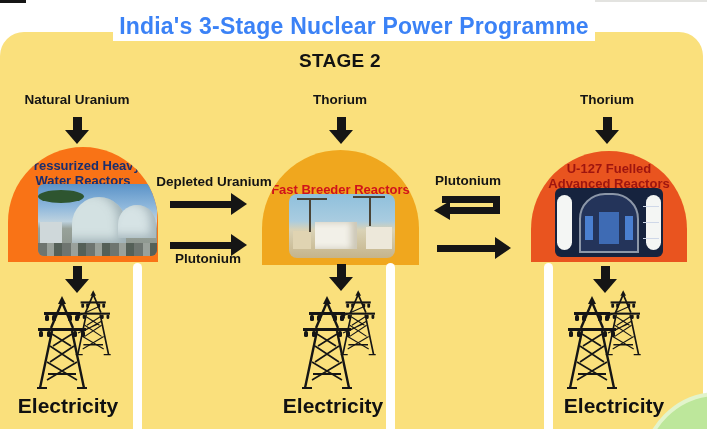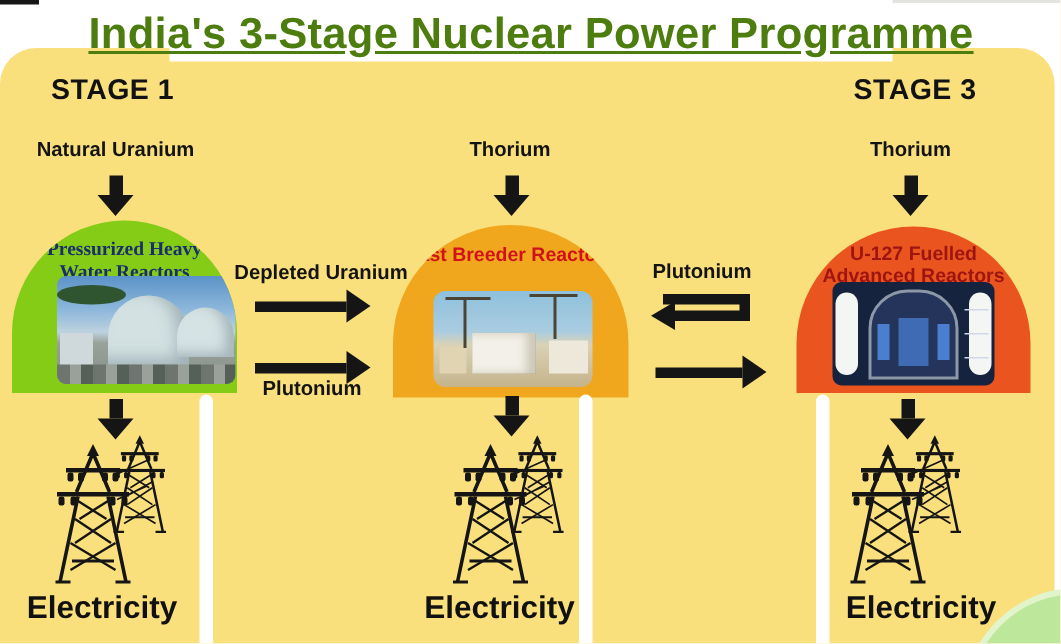--- a/index.html
+++ b/index.html
@@ -17,8 +17,8 @@
   
   .title-band { position:absolute; left:113px; top:0; width:482px; height:41px;
                 background:#ffffff; display:flex; align-items:flex-end; justify-content:center; }
-  .title-band h1 { font-size:29px; font-weight:600; color:#4d7c0f; letter-spacing:0.2px;
-                   padding-bottom:1px; white-space:nowrap;text-decoration:underline; }
+  .title-band h1 { font-size:23px; font-weight:600; color:#3b82f6; letter-spacing:0.2px;
+                   padding-bottom:1px; white-space:nowrap; }
 
   .stage-heading { position:absolute; top:50px; width:140px; text-align:center;
                    font-size:19px; font-weight:700; color:#121212; letter-spacing:0.3px; }

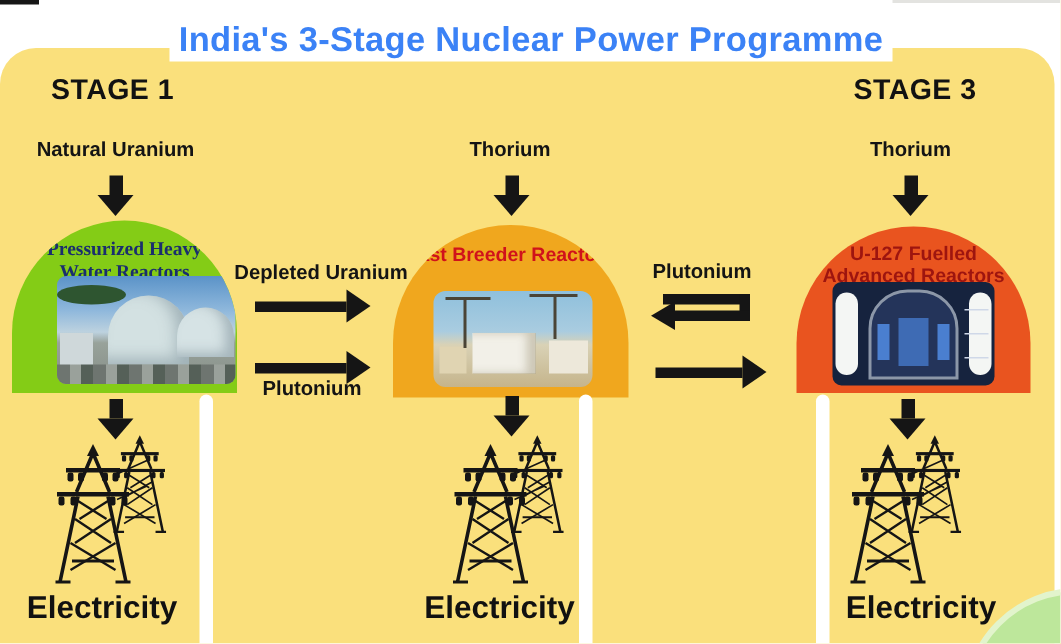--- a/index.html
+++ b/index.html
@@ -157,7 +157,6 @@
     <h1>India's 3-Stage Nuclear Power Programme</h1>
   </div>
 
-  <div class="stage-heading h1c">STAGE 1</div>
   <div class="stage-heading h3c">STAGE 3</div>
 
   <div class="fuel-label f1">Natural Uranium</div>

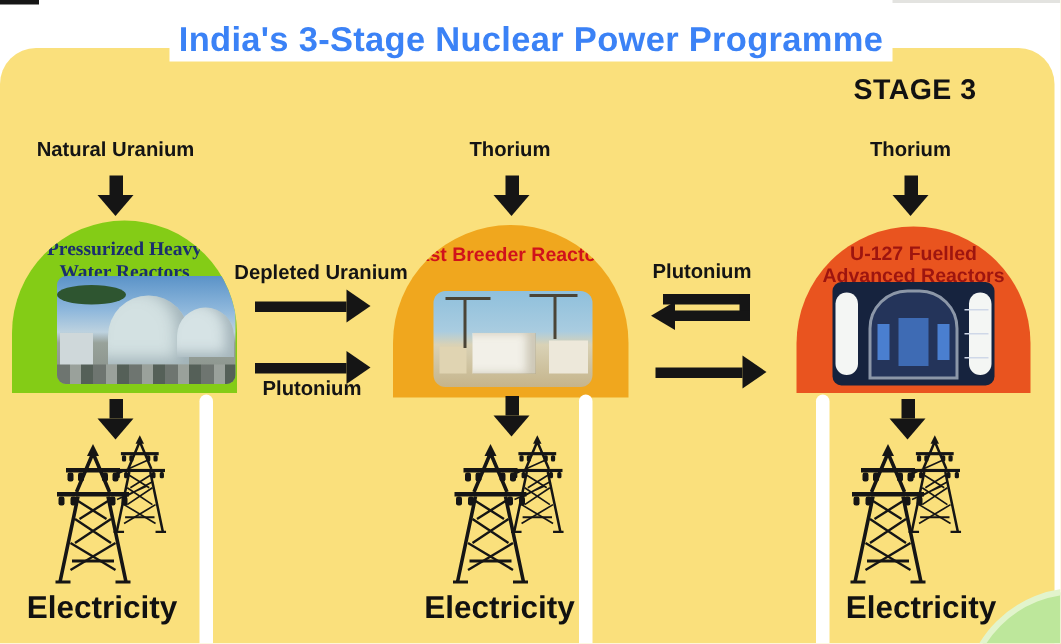--- a/index.html
+++ b/index.html
@@ -157,6 +157,7 @@
     <h1>India's 3-Stage Nuclear Power Programme</h1>
   </div>
 
+  <div class="stage-heading h2c">STAGE 2</div>
   <div class="stage-heading h3c">STAGE 3</div>
 
   <div class="fuel-label f1">Natural Uranium</div>

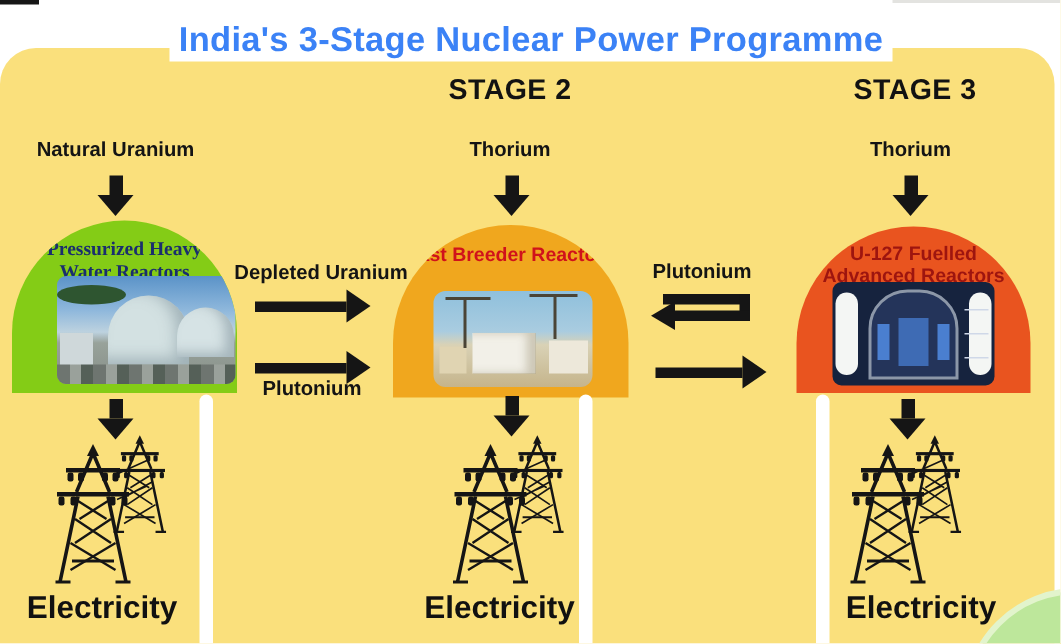--- a/index.html
+++ b/index.html
@@ -158,7 +158,6 @@
   </div>
 
   <div class="stage-heading h2c">STAGE 2</div>
-  <div class="stage-heading h3c">STAGE 3</div>
 
   <div class="fuel-label f1">Natural Uranium</div>
   <div class="fuel-label f2">Thorium</div>

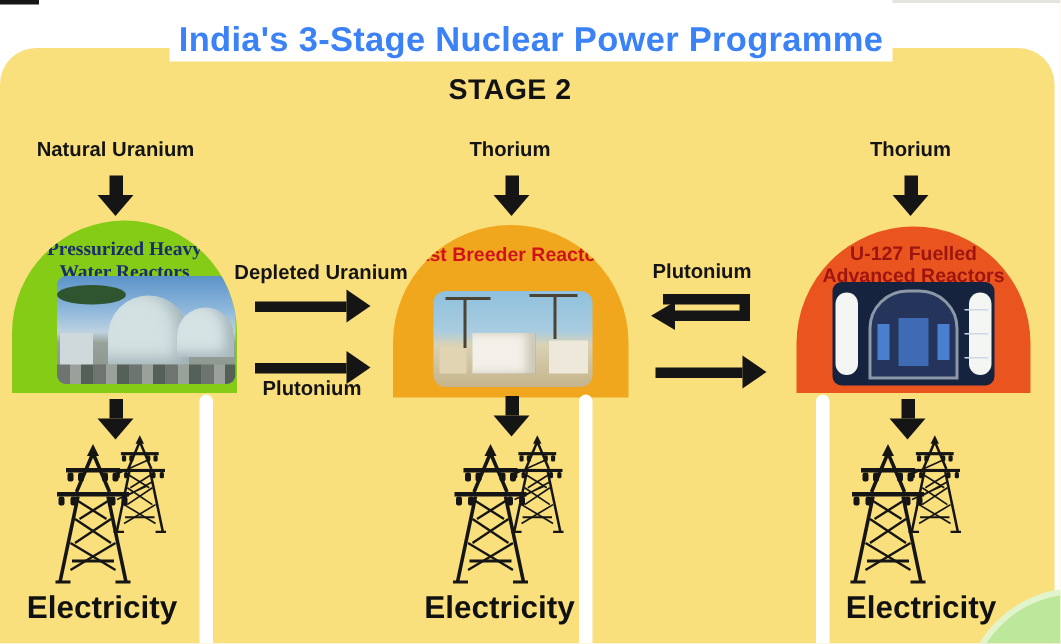--- a/index.html
+++ b/index.html
@@ -58,7 +58,7 @@
   .dome { position:absolute; overflow:hidden; }
   .dome-label { position:relative; margin:0 auto; text-align:center; font-weight:700;
                 font-size:13px; line-height:1.18; }
-  .dome1 { left:8px;   top:147px; width:150px; height:115px; background:#84cc16; border-radius:78px 78px 0 0;font-family:Liberation Serif, serif; }
+  .dome1 { left:8px;   top:147px; width:150px; height:115px; background:#f97316; border-radius:78px 78px 0 0; }
   .dome1 .dome-label { width:128px; margin-top:11px; color:#1A2E6E; }
   .dome2 { left:262px; top:150px; width:157px; height:115px; background:#F0A71E; border-radius:80px 80px 0 0; }
   .dome2 .dome-label { width:150px; margin-top:12px; color:#D0121B; }

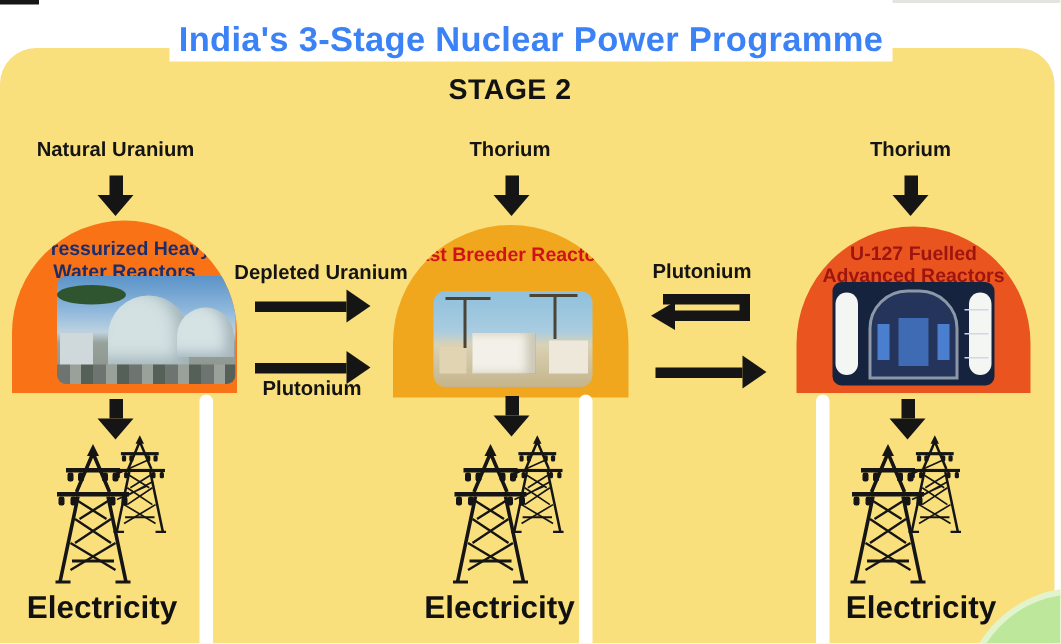--- a/index.html
+++ b/index.html
@@ -61,7 +61,7 @@
   .dome1 { left:8px;   top:147px; width:150px; height:115px; background:#f97316; border-radius:78px 78px 0 0; }
   .dome1 .dome-label { width:128px; margin-top:11px; color:#1A2E6E; }
   .dome2 { left:262px; top:150px; width:157px; height:115px; background:#F0A71E; border-radius:80px 80px 0 0; }
-  .dome2 .dome-label { width:150px; margin-top:12px; color:#D0121B; }
+  .dome2 .dome-label { width:150px; margin-top:32px; color:#D0121B; }
   .dome3 { left:531px; top:151px; width:156px; height:111px; background:#E9541F; border-radius:80px 80px 0 0; }
   .dome3 .dome-label { width:132px; margin-top:10px; color:#9E150F; }
 

